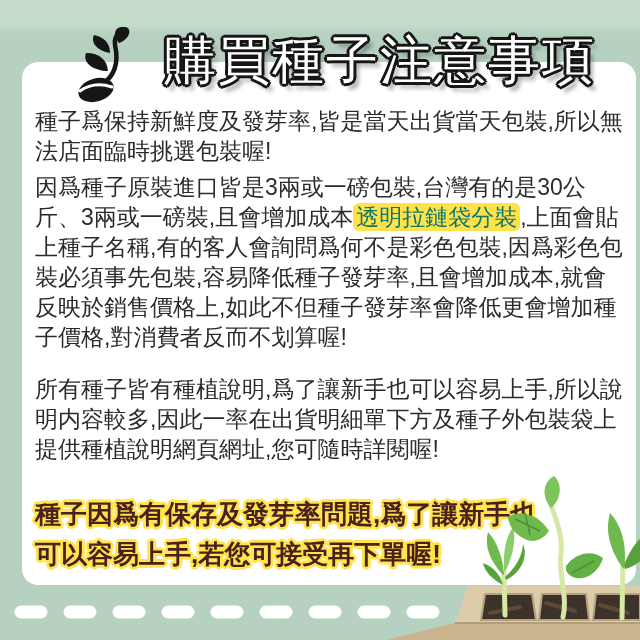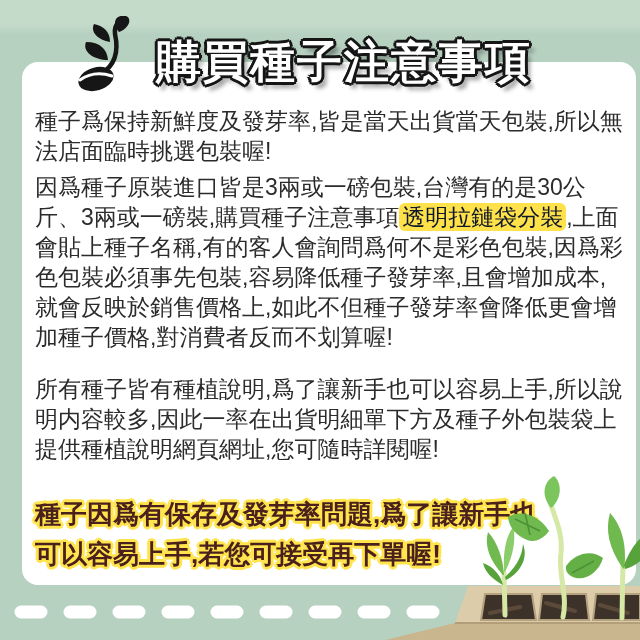--- a/index.html
+++ b/index.html
@@ -37,7 +37,7 @@
     display:flex;align-items:flex-end;gap:10px;
   }
   .title{
-    margin:8px;font-size:45px;font-weight:700;color:#ffffff;letter-spacing:2px;
+    margin:16px;font-size:52px;font-weight:400;color:#ffffff;letter-spacing:2px;
     line-height:1.1;
     text-shadow:
       -2px -2px 0 #161616, 0 -3px 0 #161616, 2px -2px 0 #161616,

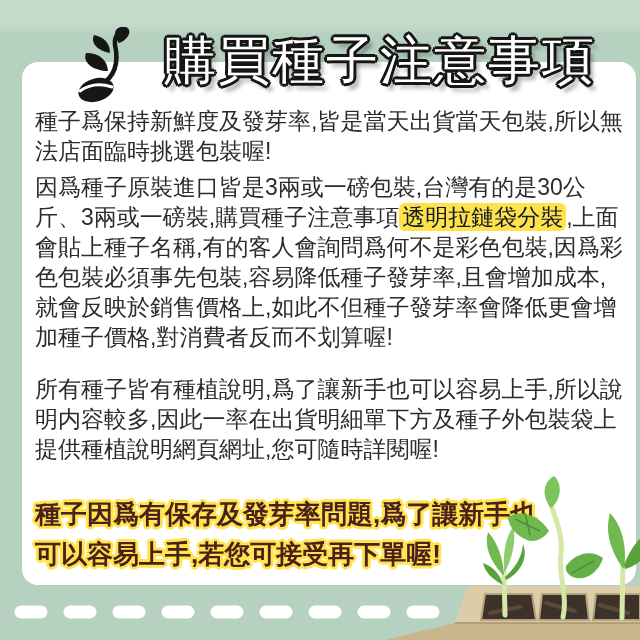--- a/index.html
+++ b/index.html
@@ -60,7 +60,7 @@
   <div class="card">
     <div class="card-content">
       <p class="para-freshness"><span>種子爲保持新鮮度及發芽率,皆是當天出貨當天包裝,所以無法店面臨時挑選包裝喔!</span></p>
-      <p class="para-packaging"><span>因爲種子原裝進口皆是3兩或一磅包裝,台灣有的是30公斤、3兩或一磅裝,購買種子注意事項</span><span class="hl">透明拉鏈袋分裝</span><span>,上面會貼上種子名稱,有的客人會詢問爲何不是彩色包裝,因爲彩色包裝必須事先包裝,容易降低種子發芽率,且會增加成本,就會反映於銷售價格上,如此不但種子發芽率會降低更會增加種子價格,對消費者反而不划算喔!</span></p>
+      <p class="para-packaging"><span>因爲種子原裝進口皆是3兩或一磅包裝,台灣有的是30公斤、3兩或一磅裝,且會增加成本</span><span class="hl">透明拉鏈袋分裝</span><span>,上面會貼上種子名稱,有的客人會詢問爲何不是彩色包裝,因爲彩色包裝必須事先包裝,容易降低種子發芽率,且會增加成本,就會反映於銷售價格上,如此不但種子發芽率會降低更會增加種子價格,對消費者反而不划算喔!</span></p>
       <p class="para-instructions"><span>所有種子皆有種植說明,爲了讓新手也可以容易上手,所以說明内容較多,因此一率在出貨明細單下方及種子外包裝袋上提供種植說明網頁網址,您可隨時詳閱喔!</span></p>
       <div class="warning">種子因爲有保存及發芽率問題,爲了讓新手也可以容易上手,若您可接受再下單喔!</div>
     </div>

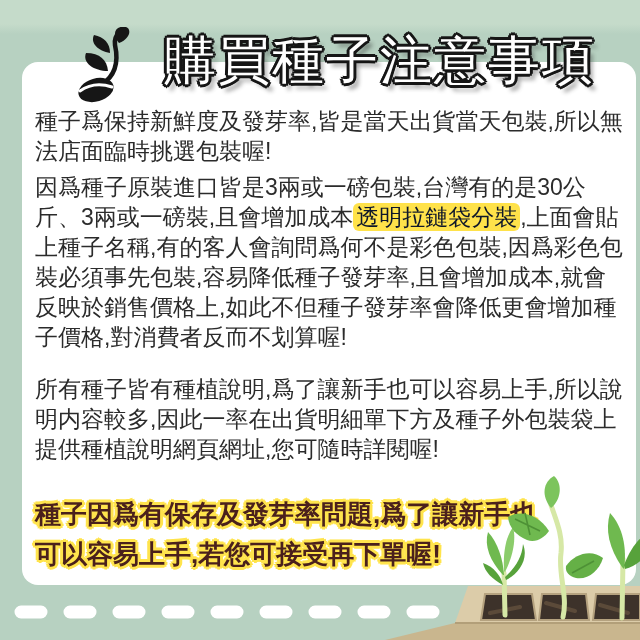--- a/index.html
+++ b/index.html
@@ -22,7 +22,7 @@
   }
   p.para-packaging{margin-bottom:22px;}
   p.para-instructions{margin-bottom:30px;}
-  .hl{background:#ffe24a;color:#0f172a;border-radius:6px;padding:1px 3px;}
+  .hl{background:#ffe24a;color:#0f766e;border-radius:6px;padding:1px 3px;}
   .warning{
     width:515px;font-size:26px;line-height:40px;font-weight:700;color:#4a201c;
     word-break:break-all;

